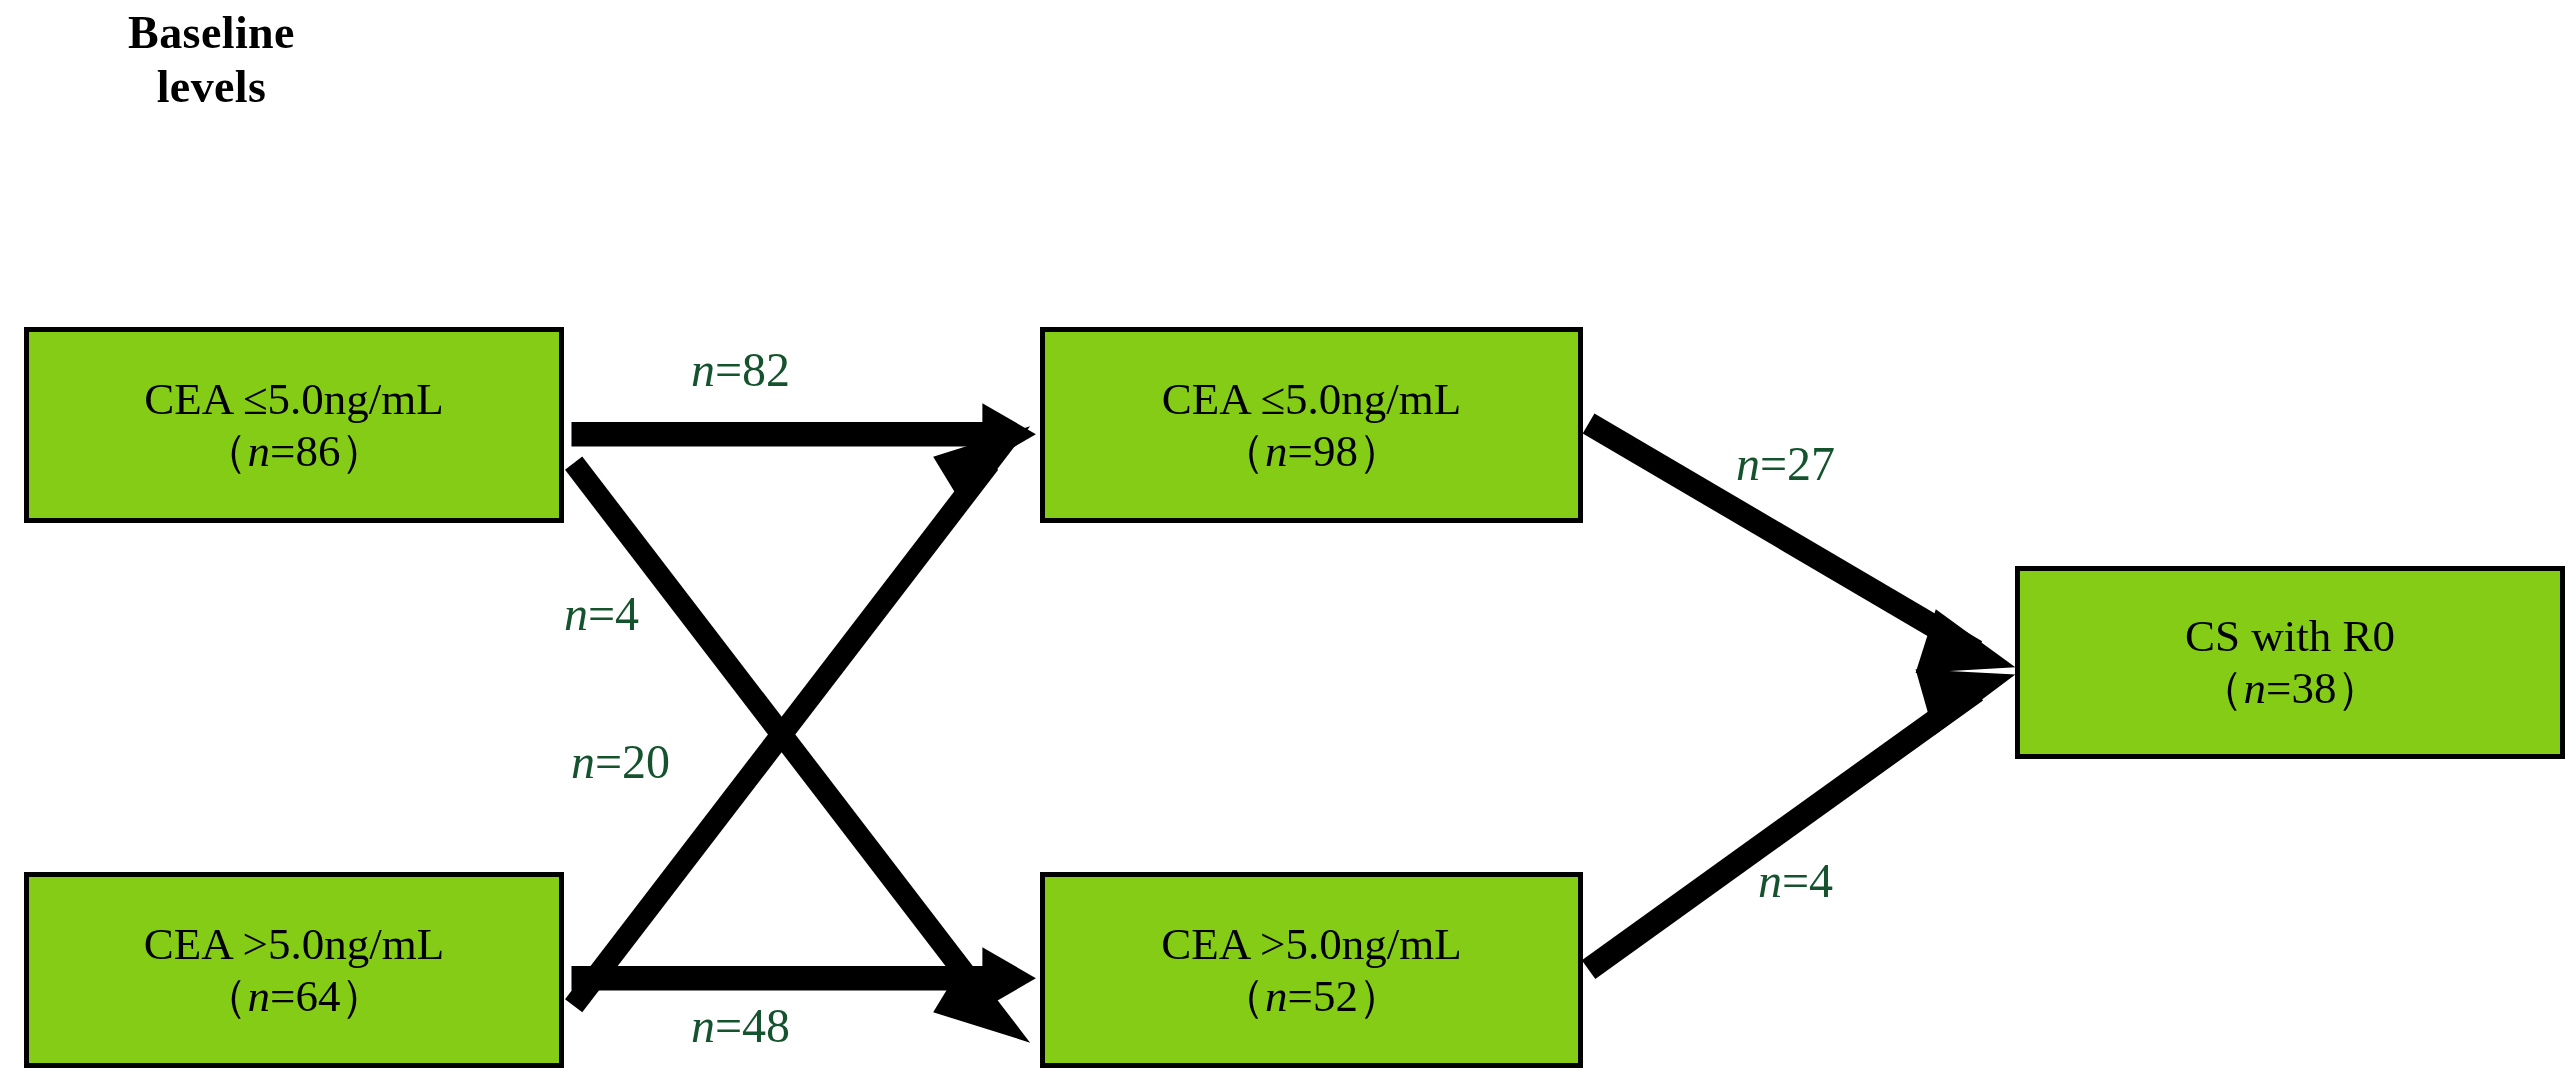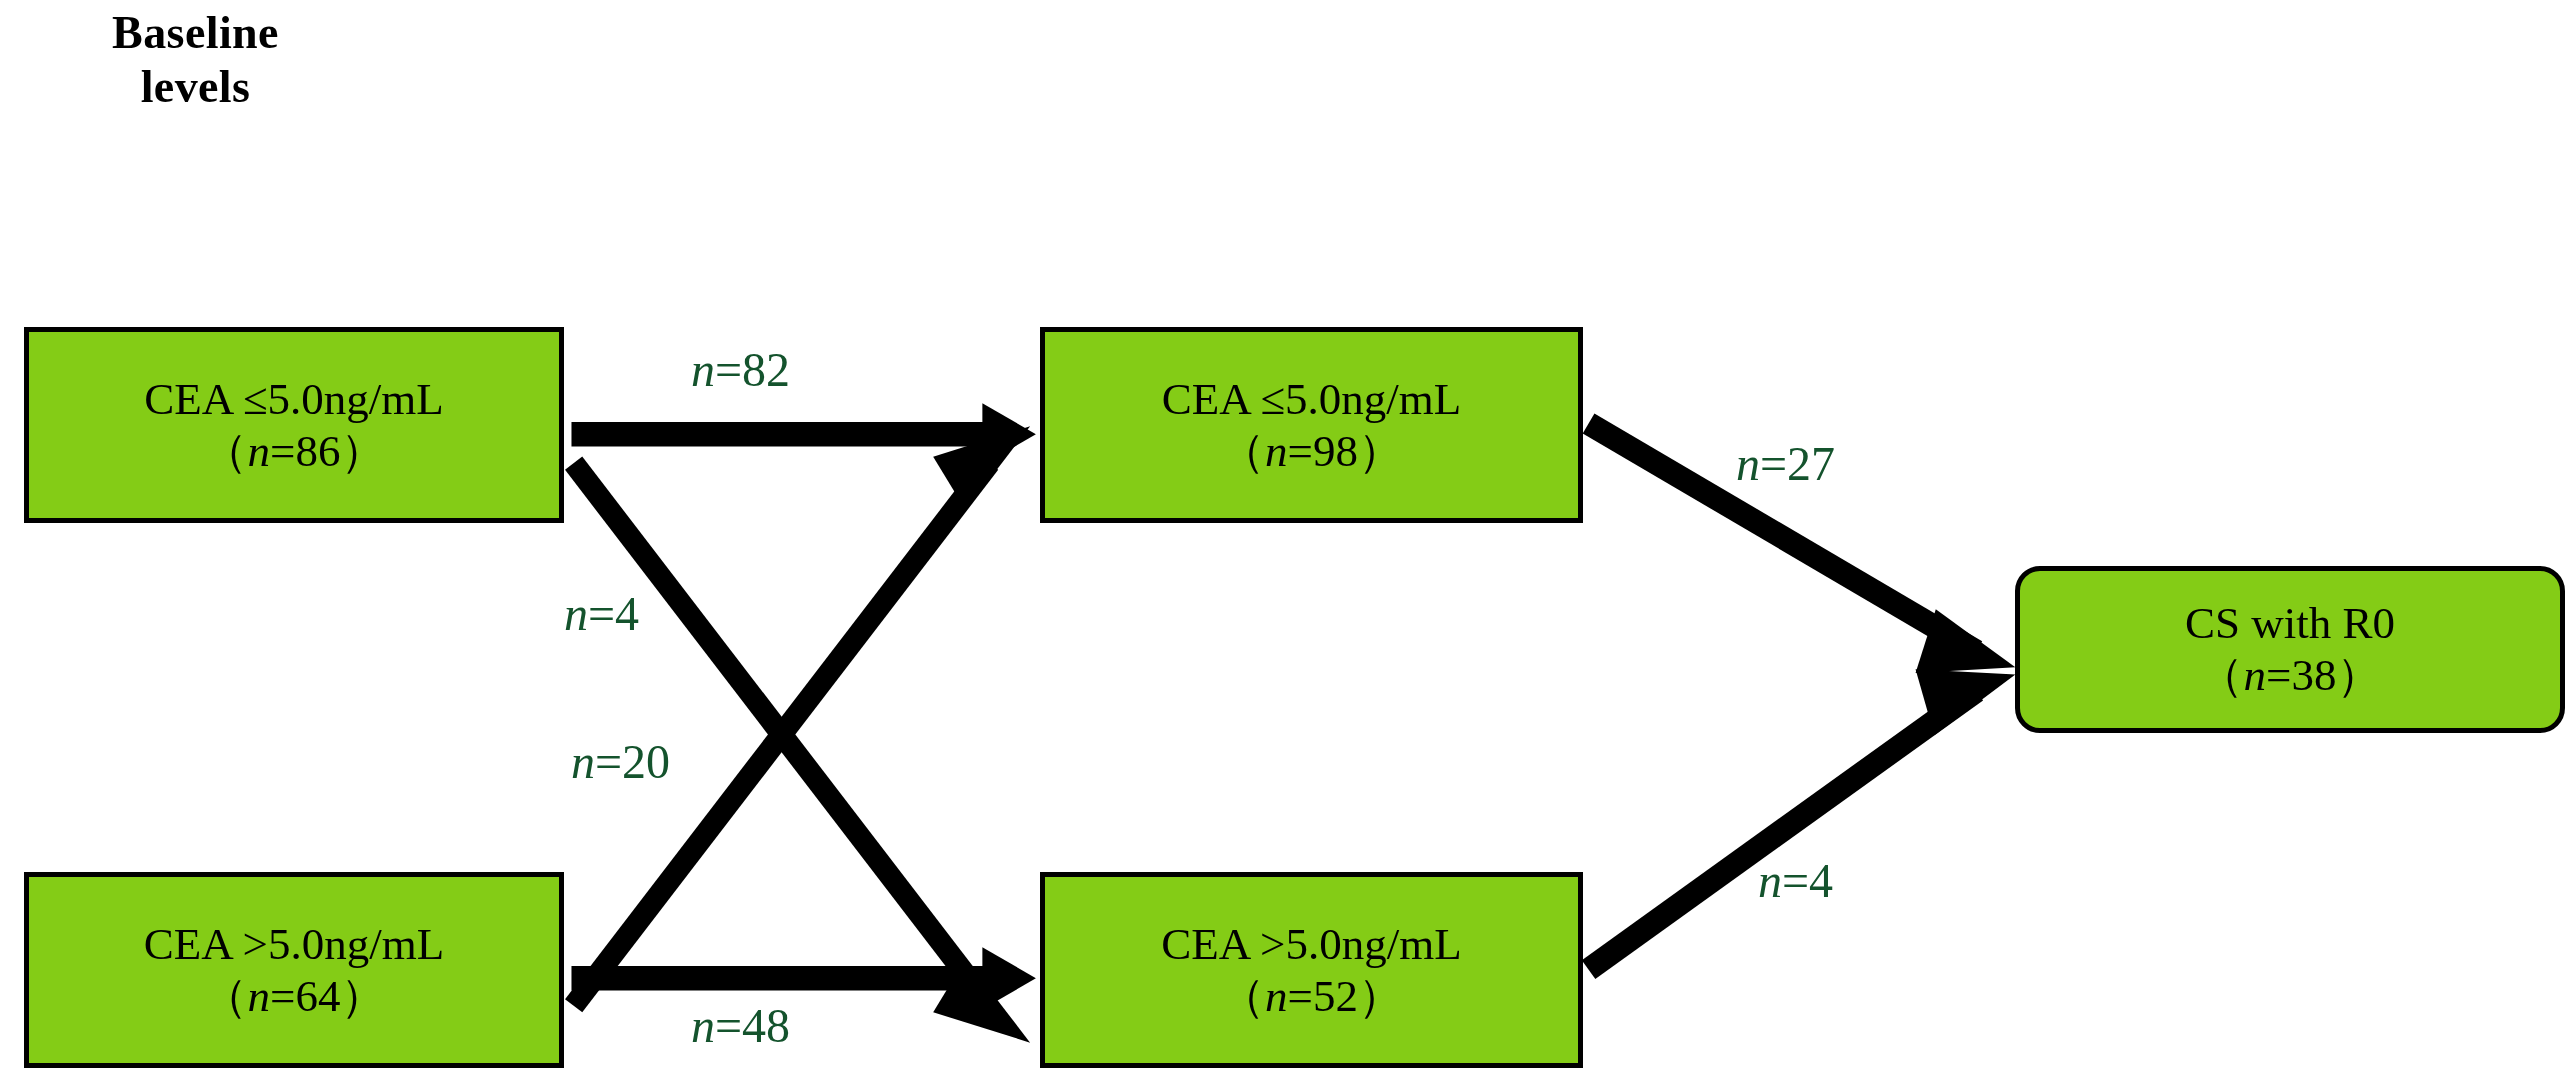--- a/index.html
+++ b/index.html
@@ -27,6 +27,7 @@
     white-space: pre-line;
     color: #000;
     letter-spacing: 0.4px;
+    margin-left: 16px;
   }
   #header-baseline {
     left: 0px;

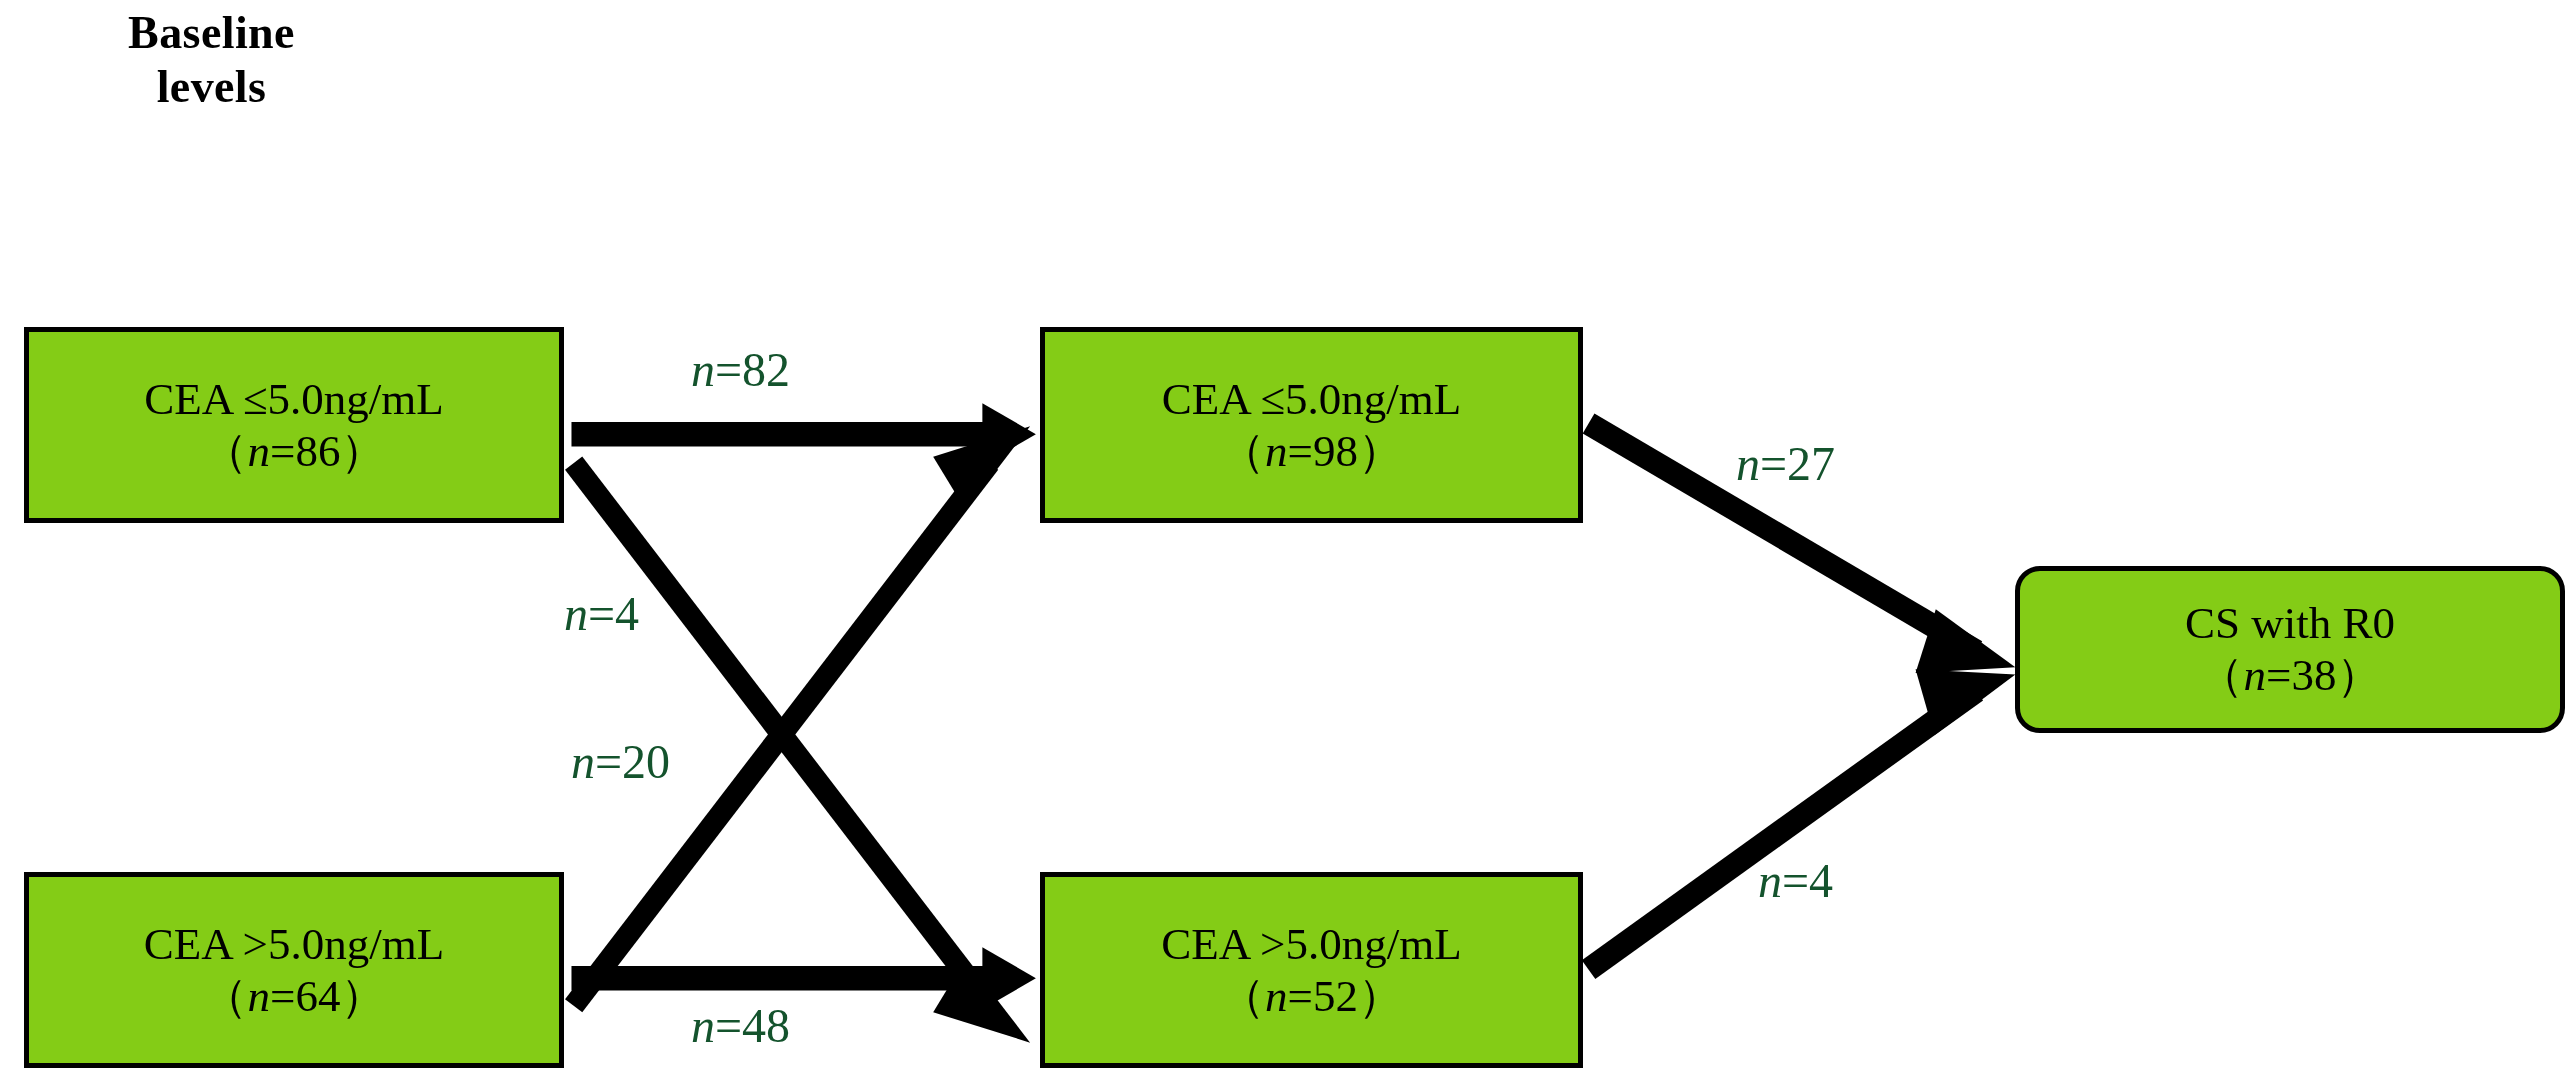--- a/index.html
+++ b/index.html
@@ -69,7 +69,7 @@
   #box-baseline-high { left: 24px;   top: 872px; width: 540px; height: 196px; }
   #box-recist-low    { left: 1040px; top: 327px;  width: 543px; height: 196px; }
   #box-recist-high   { left: 1040px; top: 872px; width: 543px; height: 196px; }
-  #box-cs-r0         { left: 2015px; top: 566px;  width: 550px; height: 167px; border-radius: 25px; }
+  #box-cs-r0         { left: 2015px; top: 566px;  width: 550px; height: 193px; }
 
   
   #arrow-layer {

